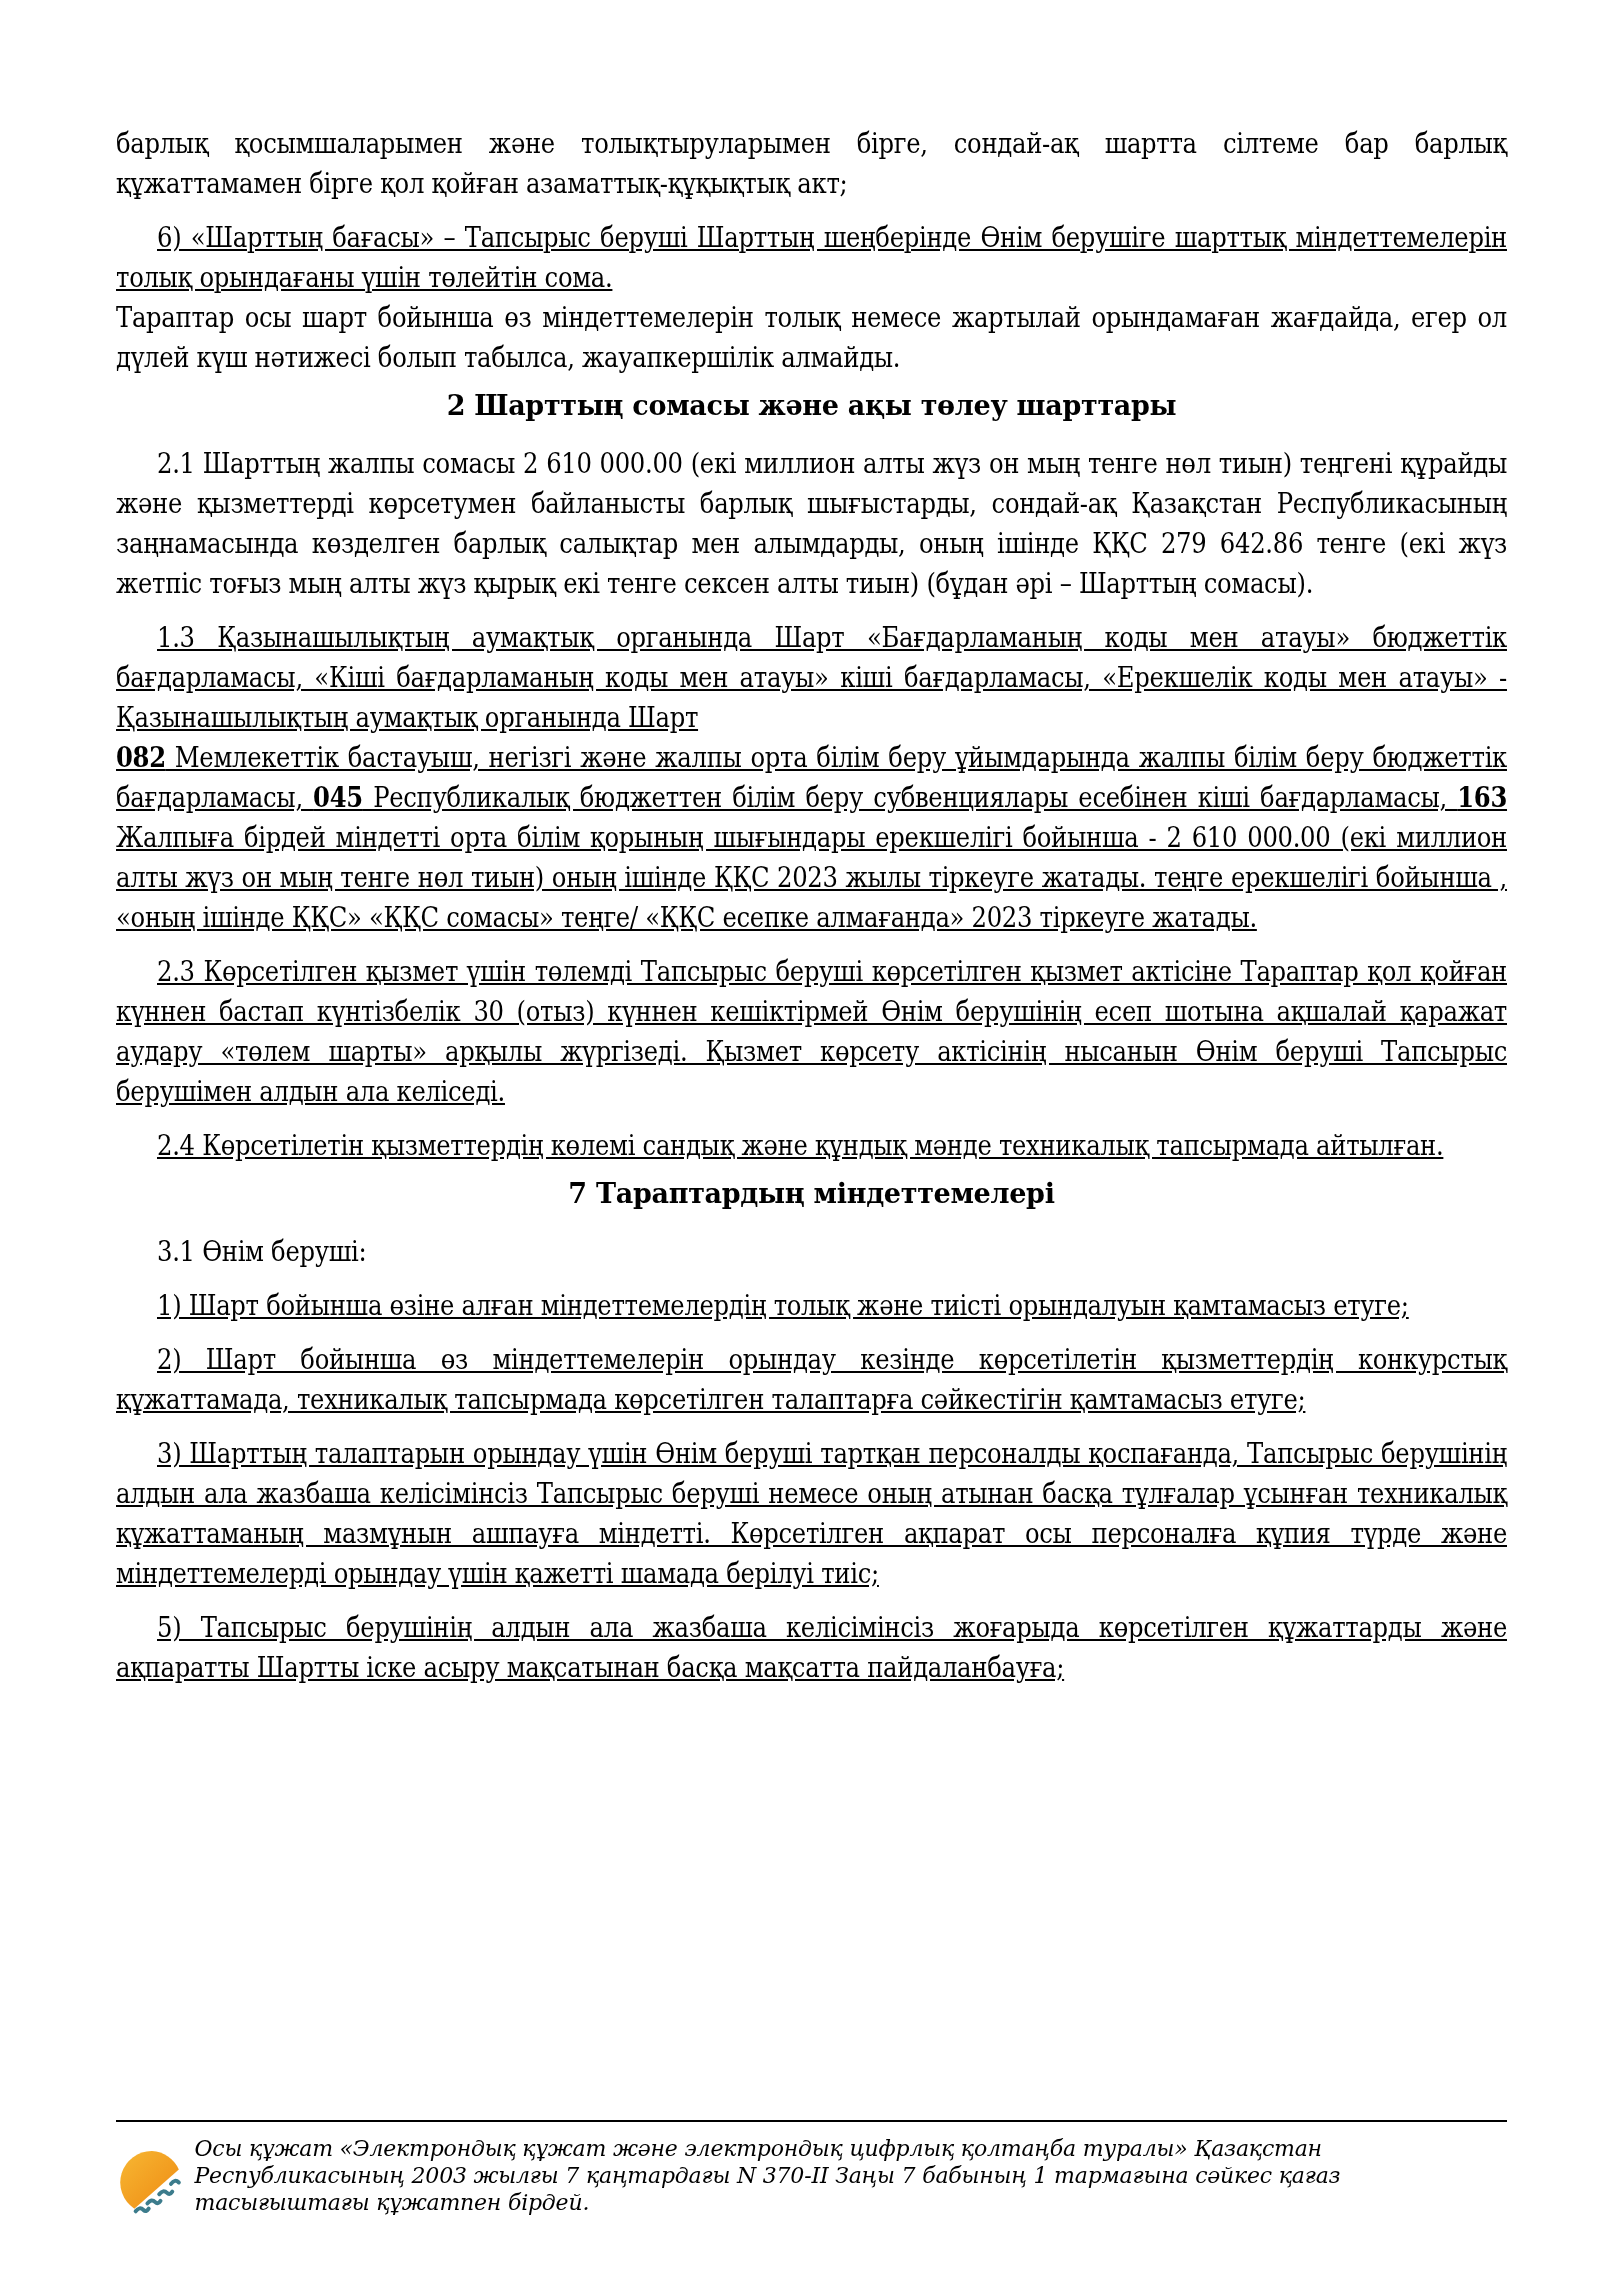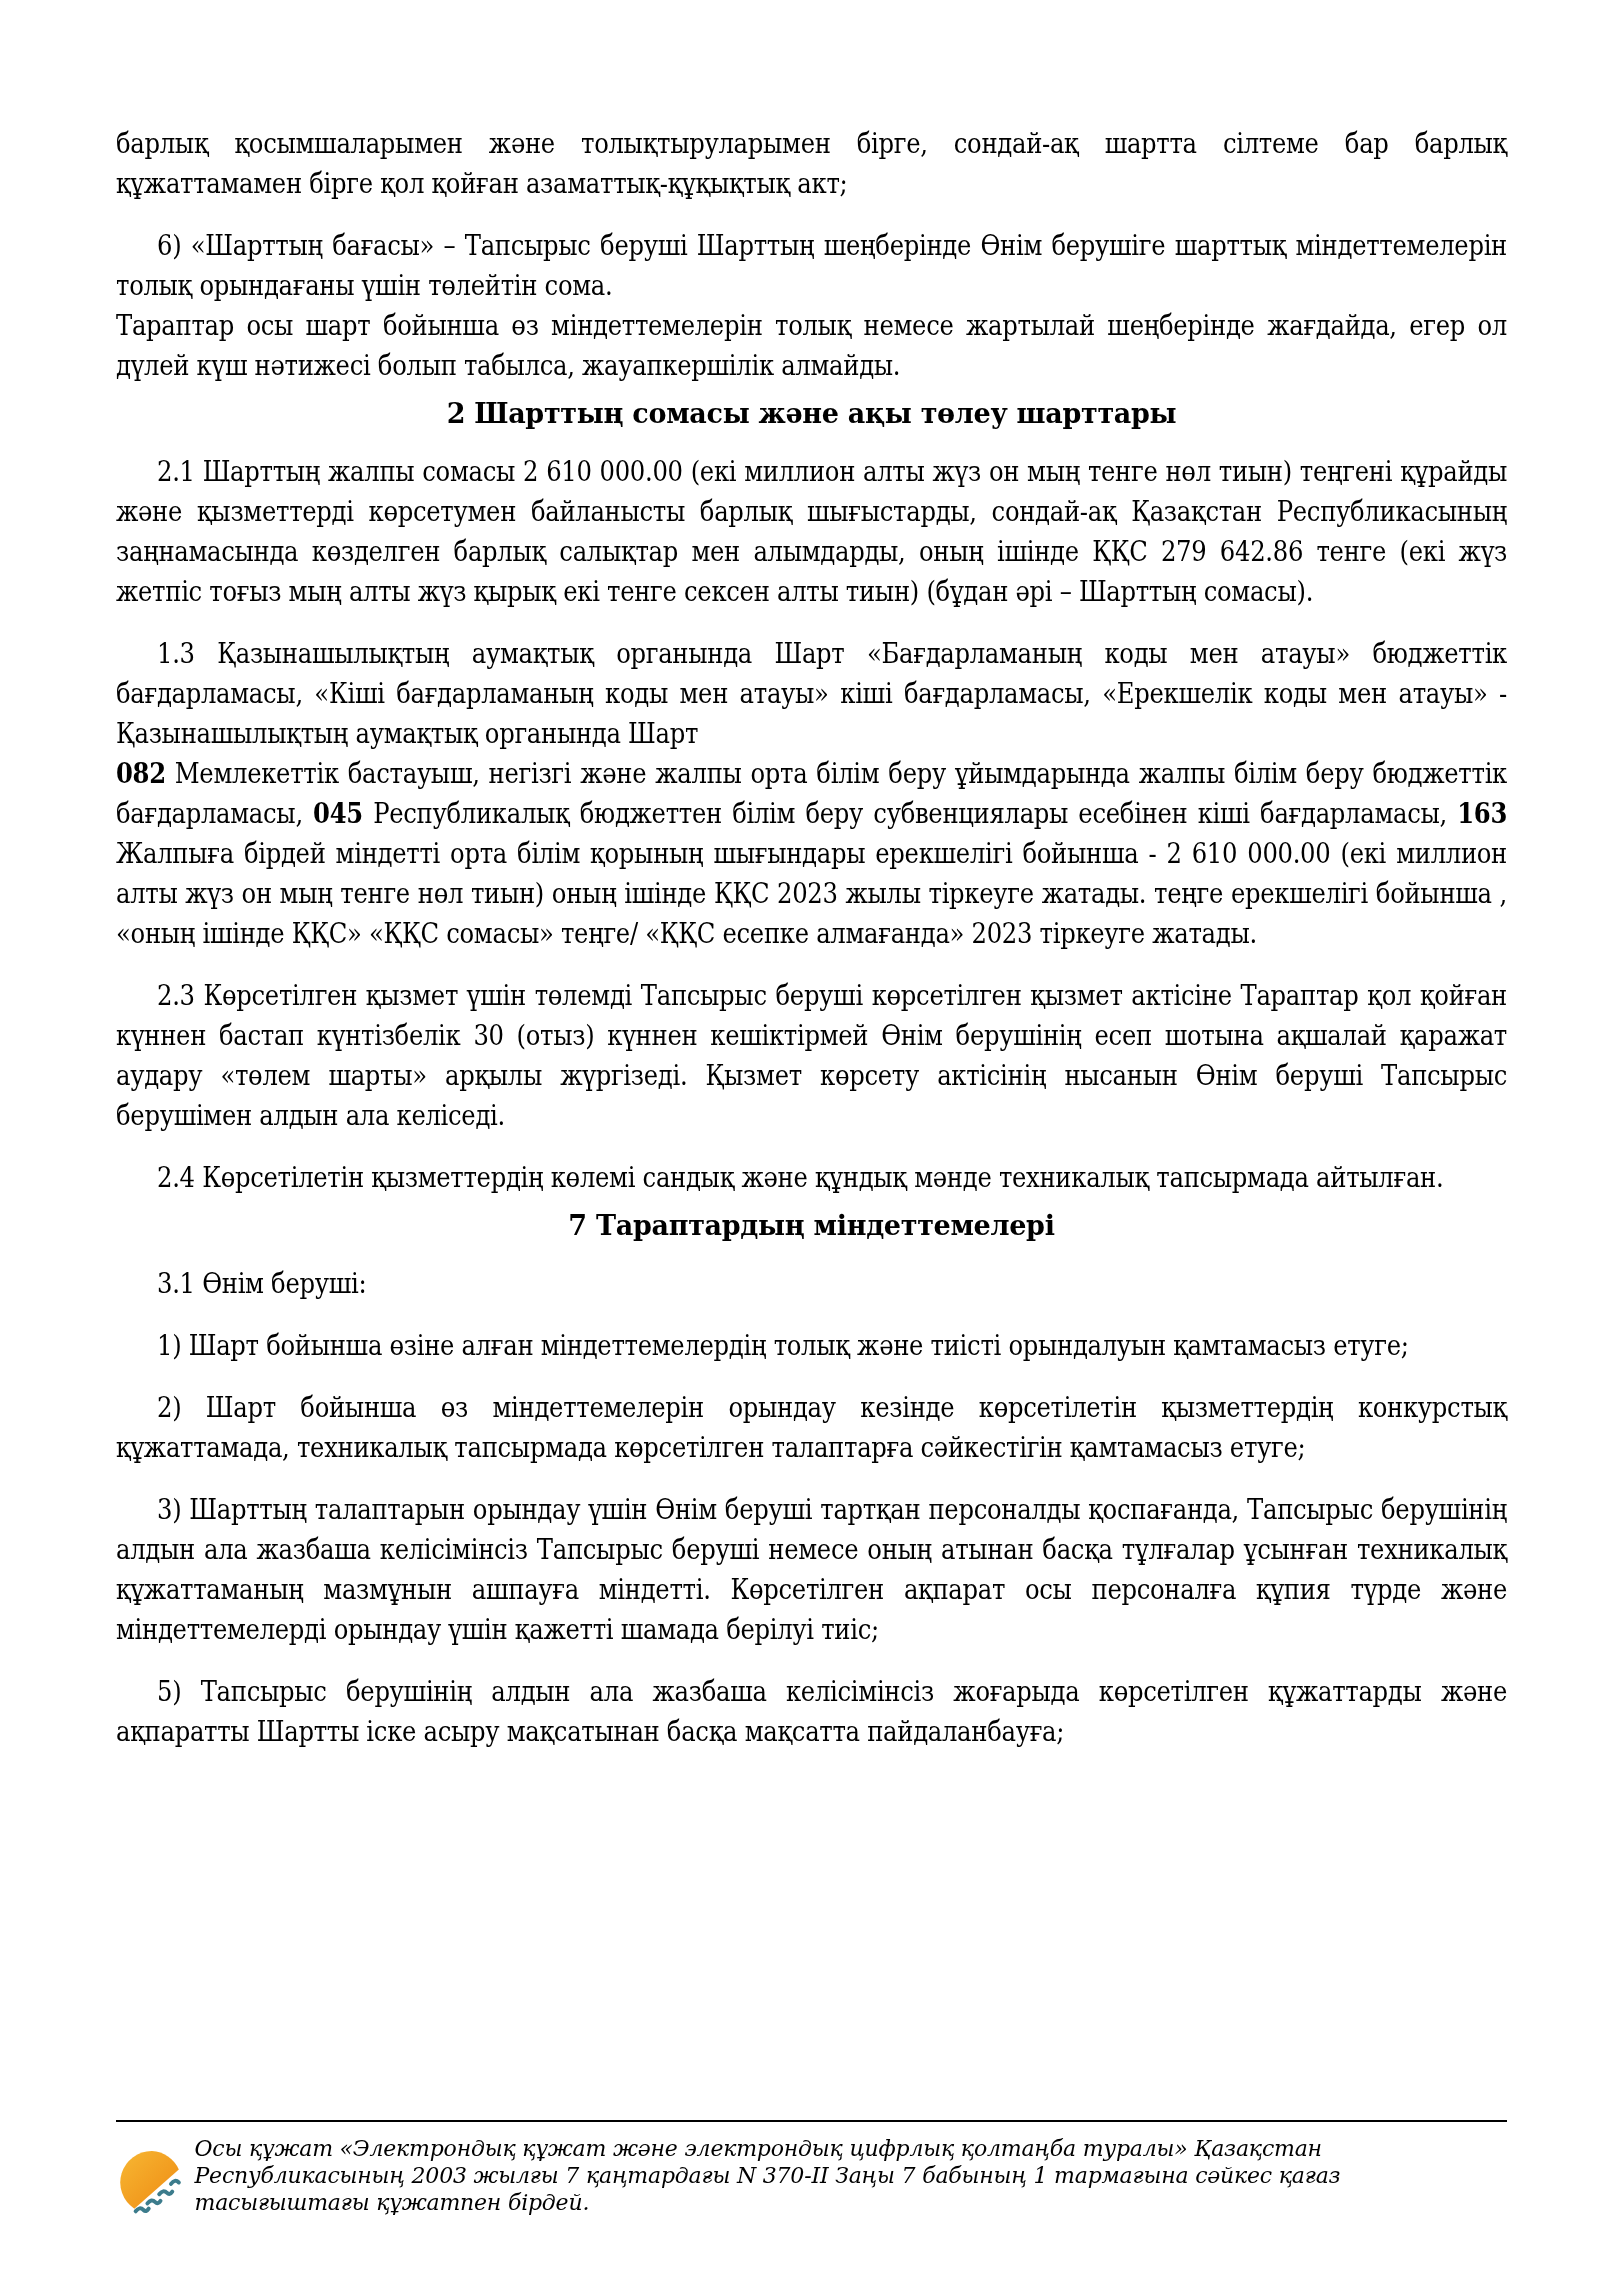--- a/index.html
+++ b/index.html
@@ -31,7 +31,7 @@
     letter-spacing: -0.3px;
   }
   .indent { text-indent: 41px; }
-  .gap { margin-top: 22px; }
+  .gap { margin-top: 14px; text-decoration: underline; }
   .gap-s { margin-top: 7.9px; }
   .heading {
     font-size: 27px;

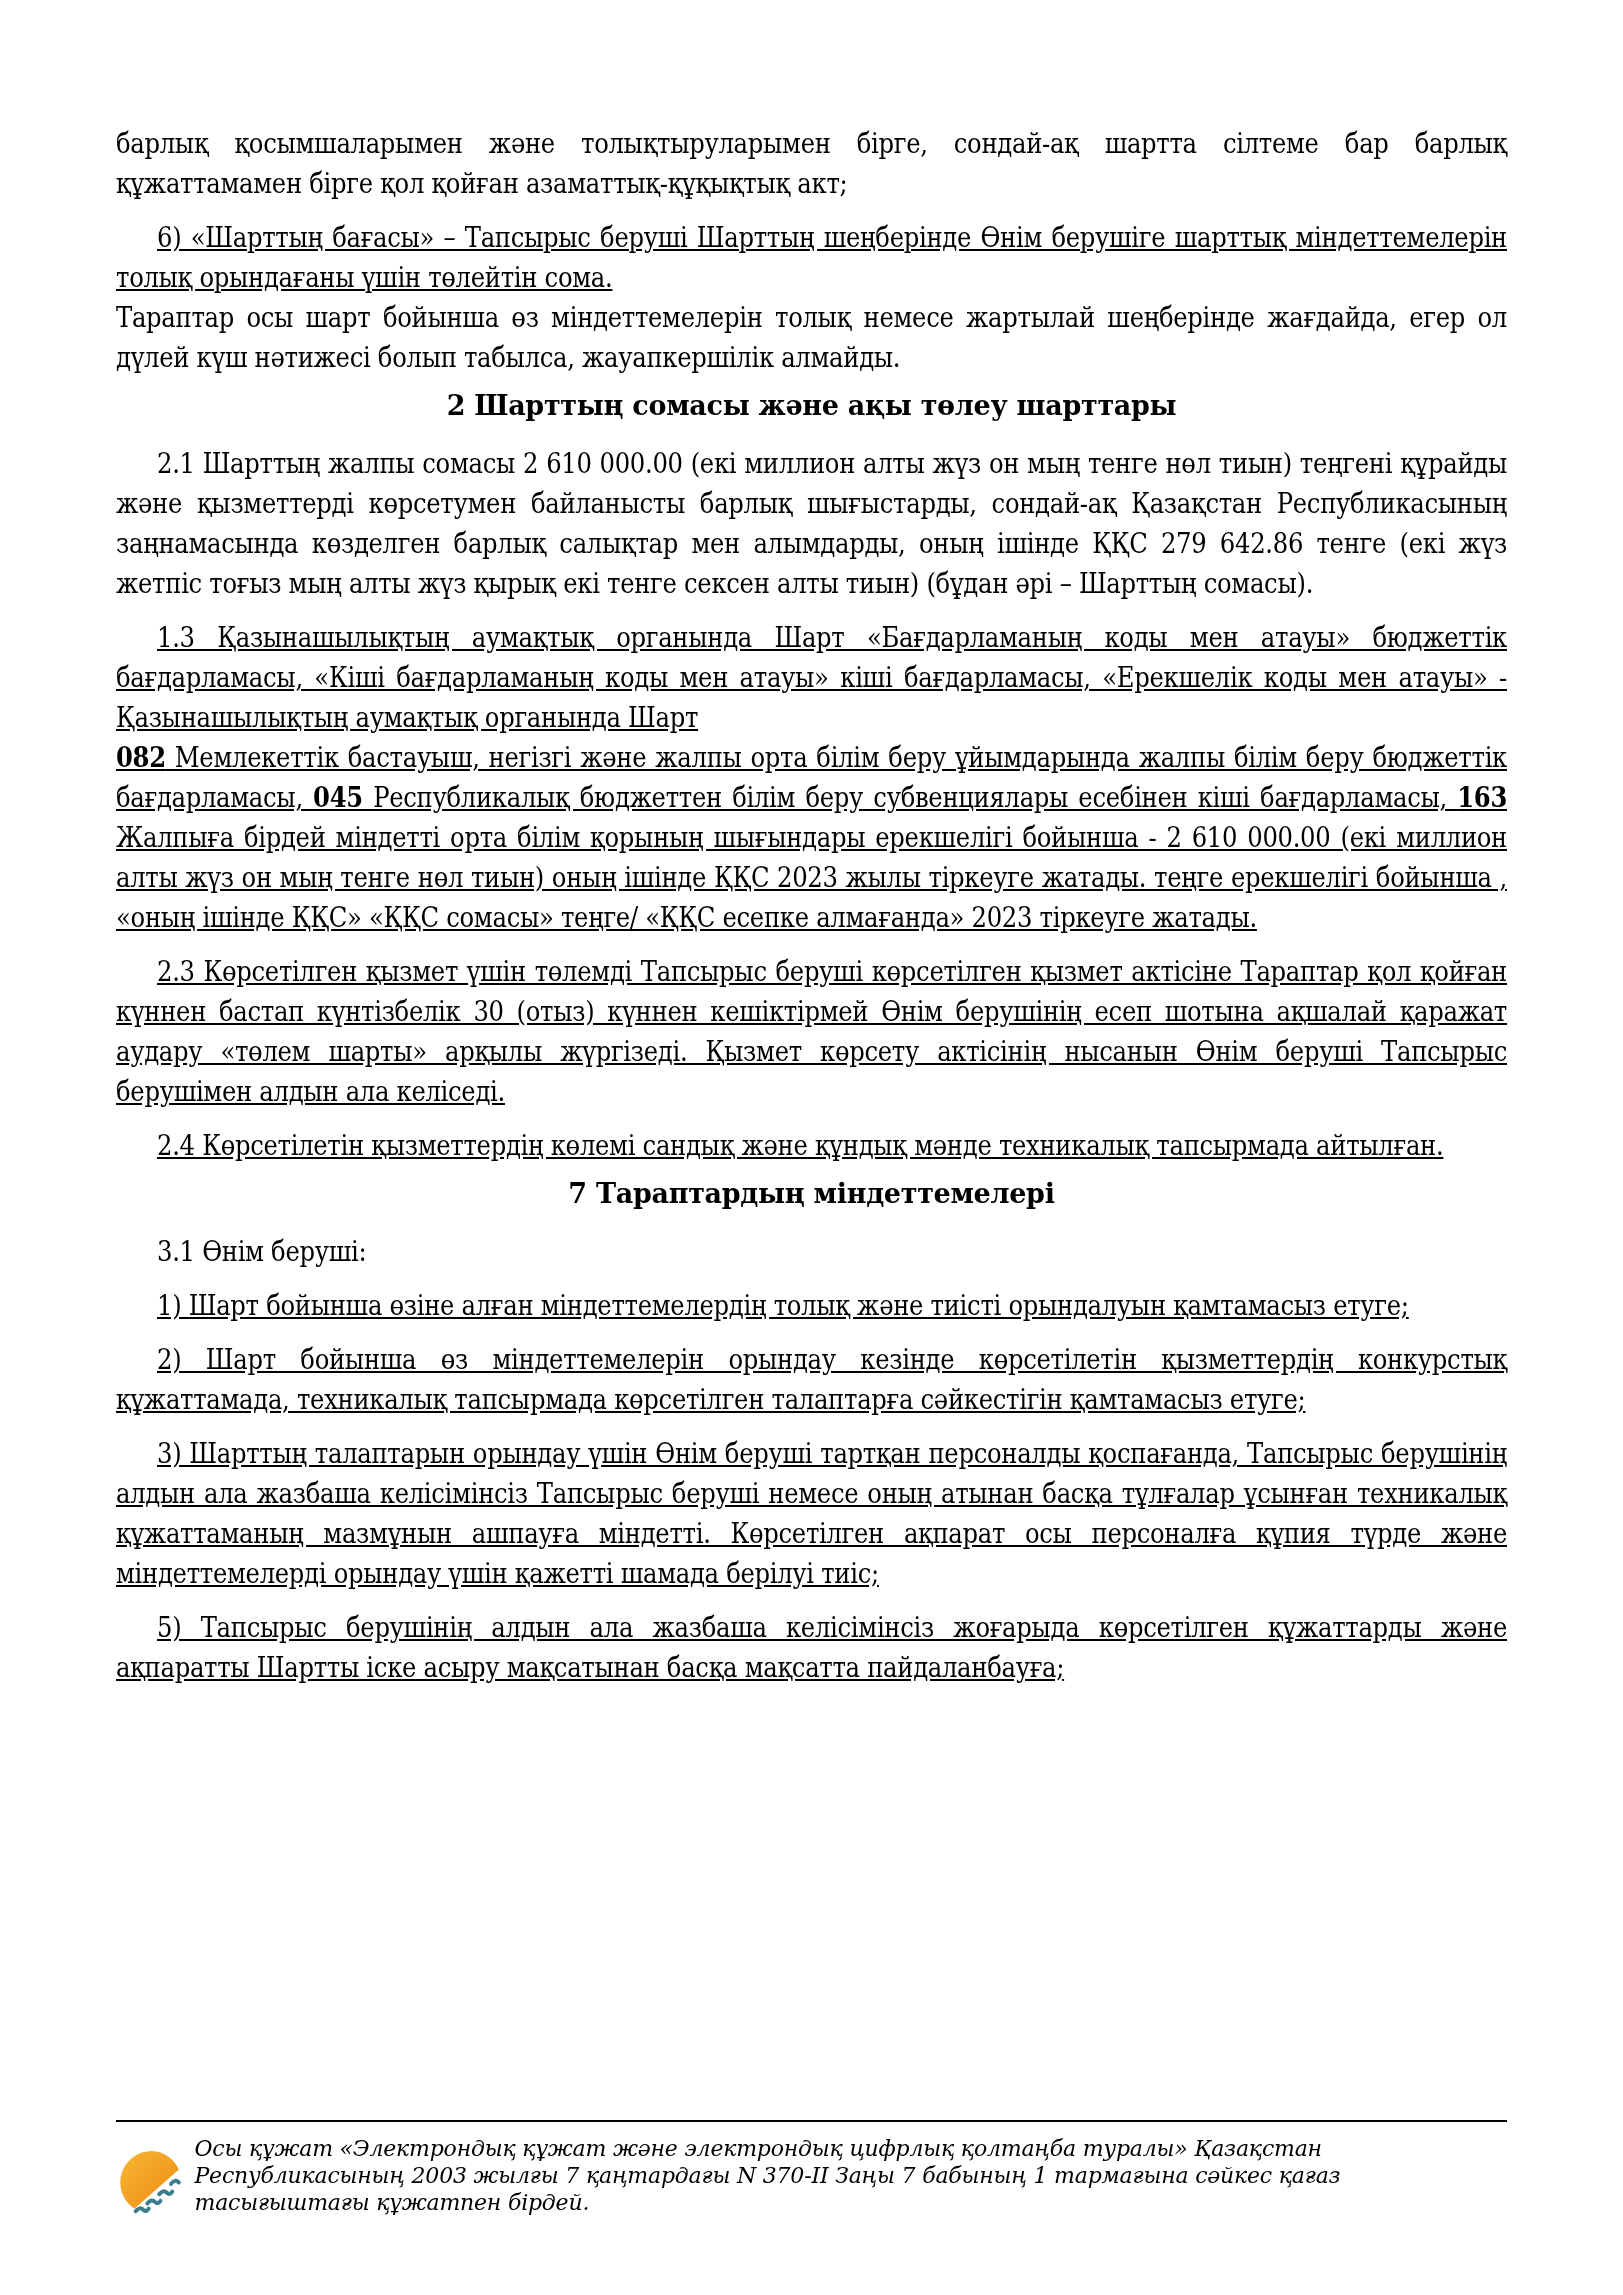--- a/index.html
+++ b/index.html
@@ -81,7 +81,7 @@
   <p class="p">барлық қосымшаларымен және толықтыруларымен бірге, сондай-ақ шартта сілтеме бар барлық құжаттамамен бірге қол қойған азаматтық-құқықтық акт;</p>
 
   <p class="p indent gap">6) «Шарттың бағасы» – Тапсырыс беруші Шарттың шеңберінде Өнім берушіге шарттық міндеттемелерін толық орындағаны үшін төлейтін сома.</p>
-  <p class="p">Тараптар осы шарт бойынша өз міндеттемелерін толық немесе жартылай шеңберінде жағдайда, егер ол дүлей күш нәтижесі болып табылса, жауапкершілік алмайды.</p>
+  <p class="p">Тараптар осы шарт бойынша өз міндеттемелерін толық немесе жартылай орындамаған жағдайда, егер ол дүлей күш нәтижесі болып табылса, жауапкершілік алмайды.</p>
 
   <h2 class="heading">2 Шарттың сомасы және ақы төлеу шарттары</h2>
 

